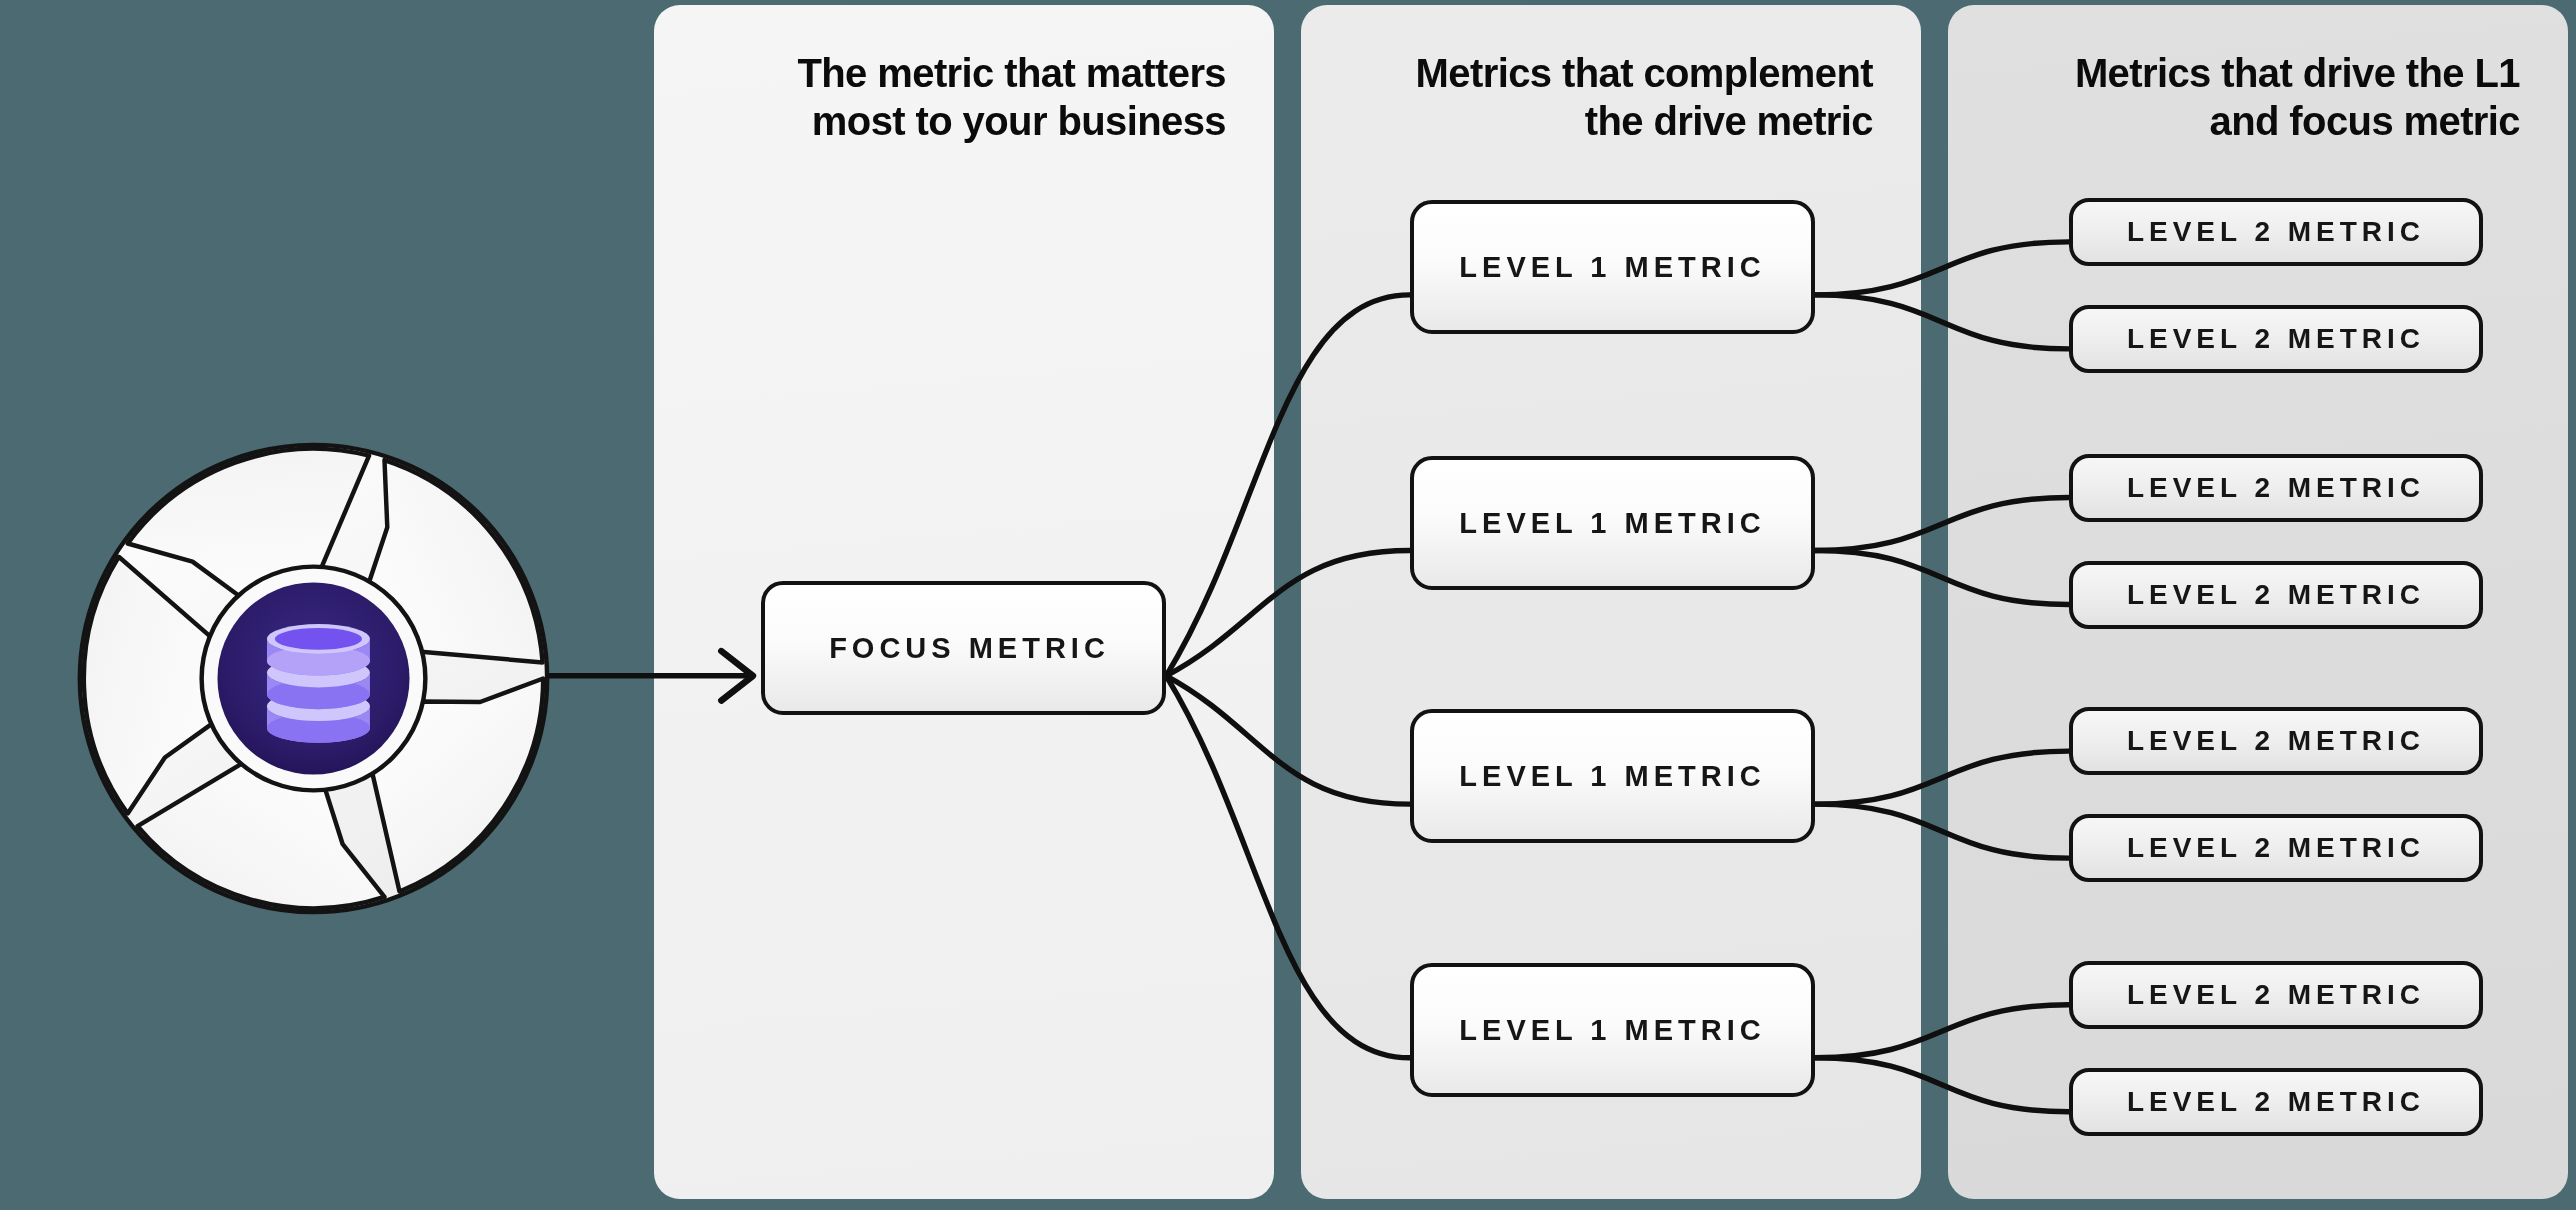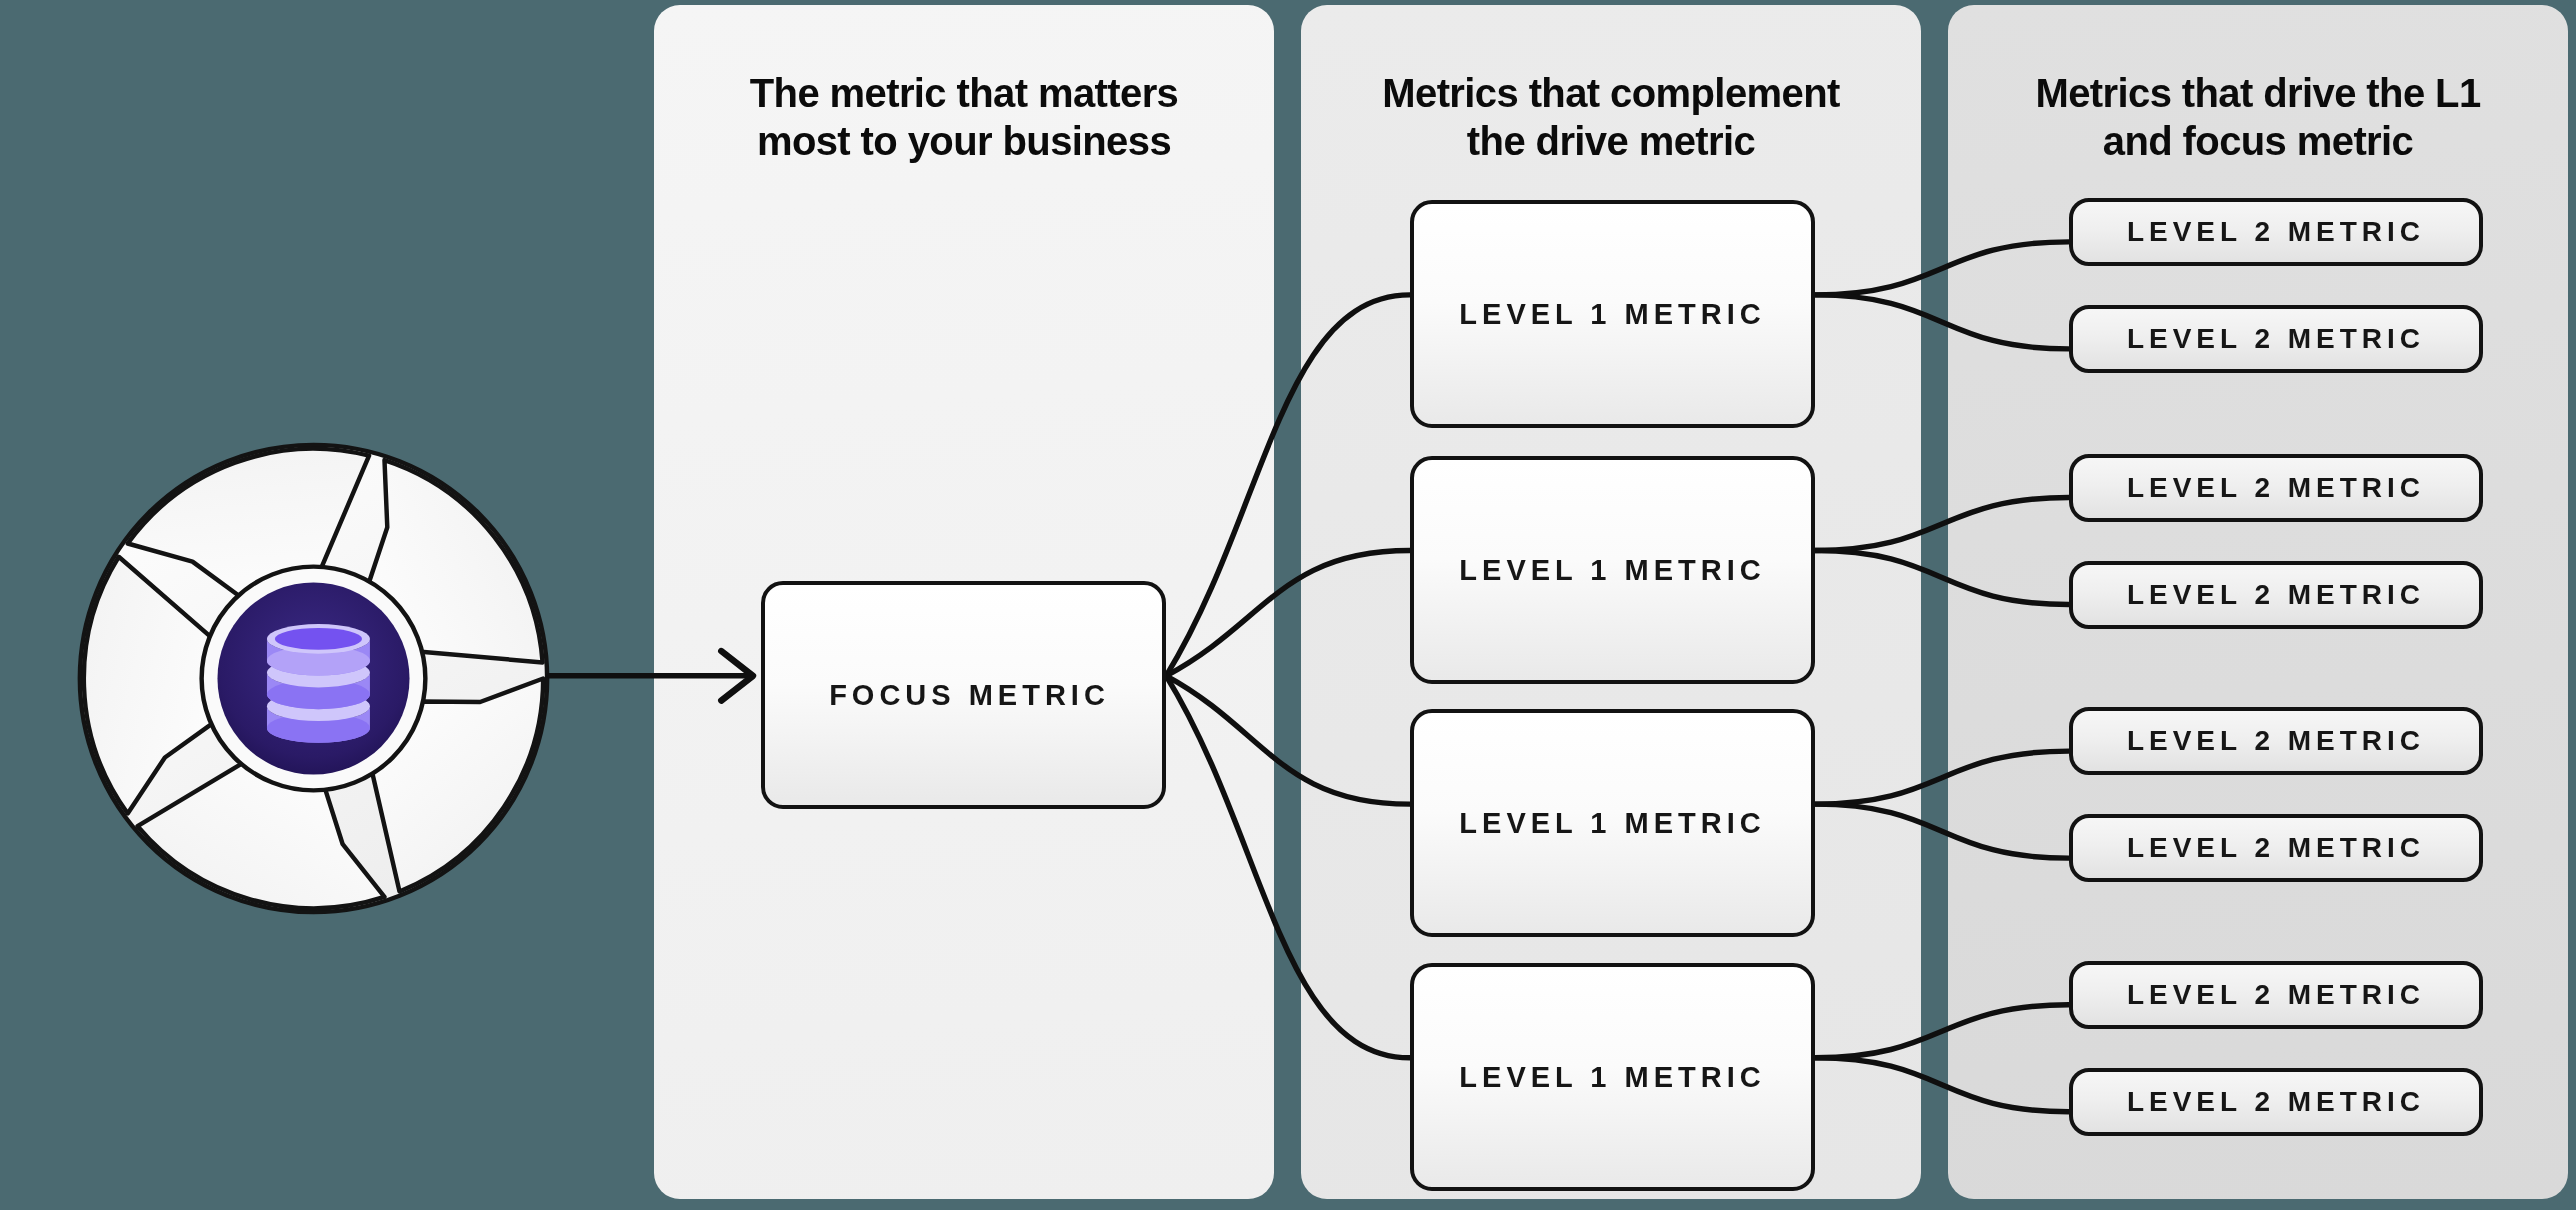--- a/index.html
+++ b/index.html
@@ -19,7 +19,7 @@
     padding:0 48px;
   }
   .p1 .panel-title{top:75px;}
-  .p2 .panel-title,.p3 .panel-title,.p4 .panel-title{top:64px;}
+  .p2 .panel-title,.p3 .panel-title,.p4 .panel-title{top:44px;text-align:right;}
   
   .overlay{position:absolute;left:0;top:0;z-index:5;pointer-events:none;}
   

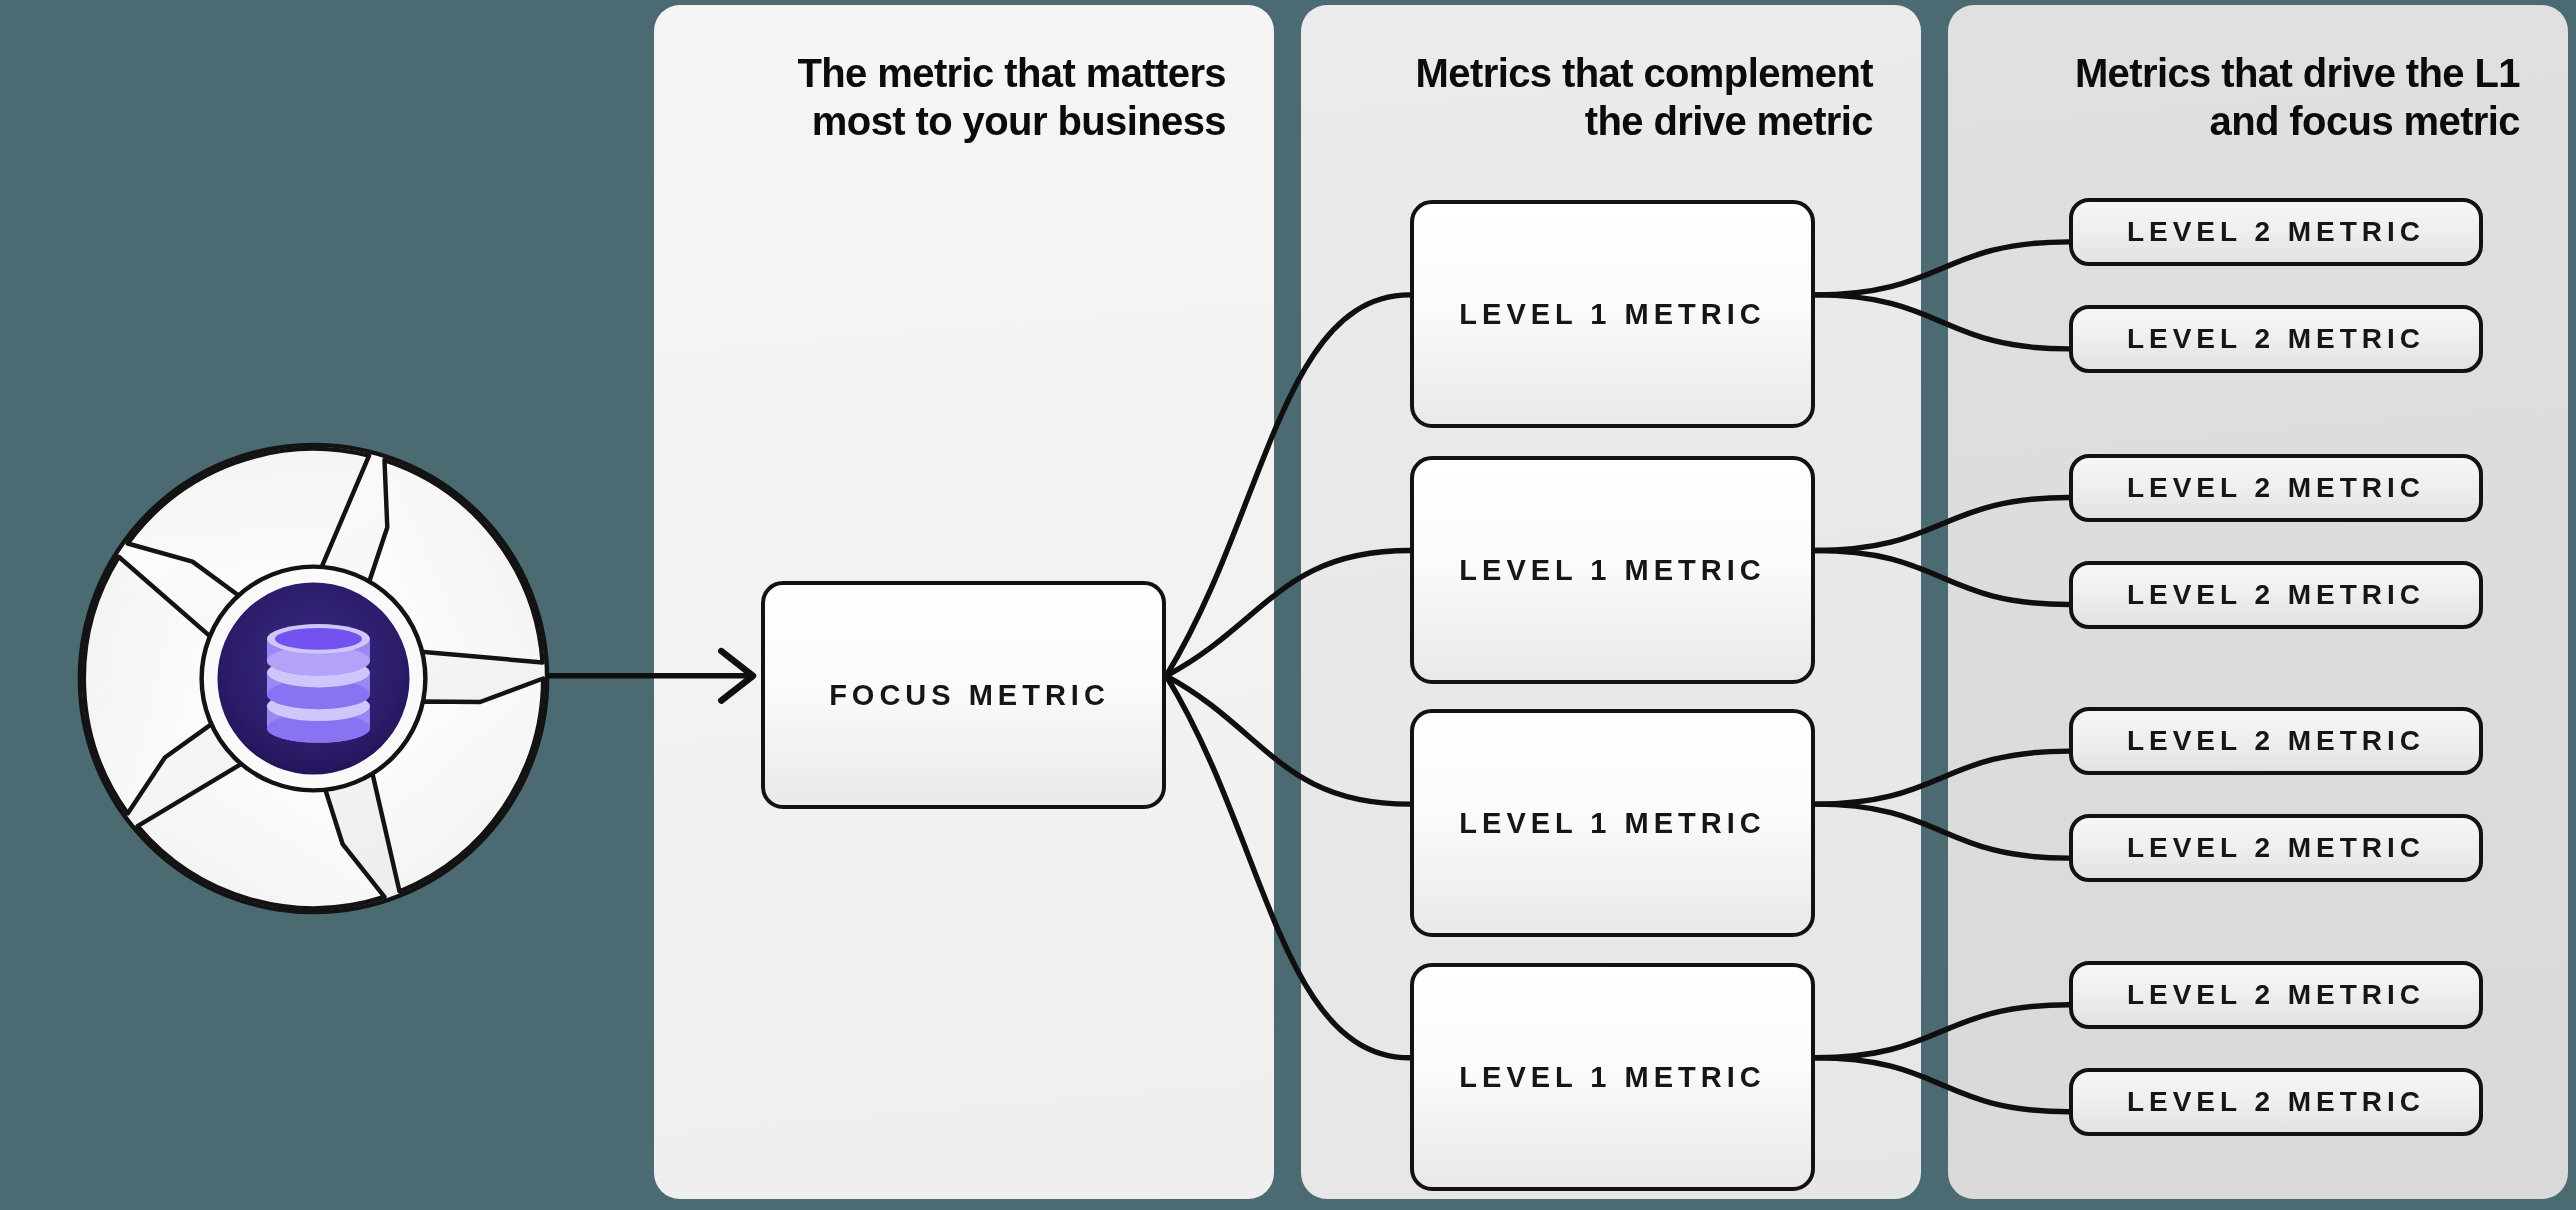--- a/index.html
+++ b/index.html
@@ -31,7 +31,7 @@
   }
   .node span{white-space:nowrap;}
   .node.big{
-    width:405px;height:228px;border-radius:22px;
+    width:405px;height:134px;border-radius:22px;
     background:linear-gradient(180deg,#ffffff 0%,#fbfbfb 45%,#e9e9e9 100%);
     font-size:29px;letter-spacing:5px;
   }

